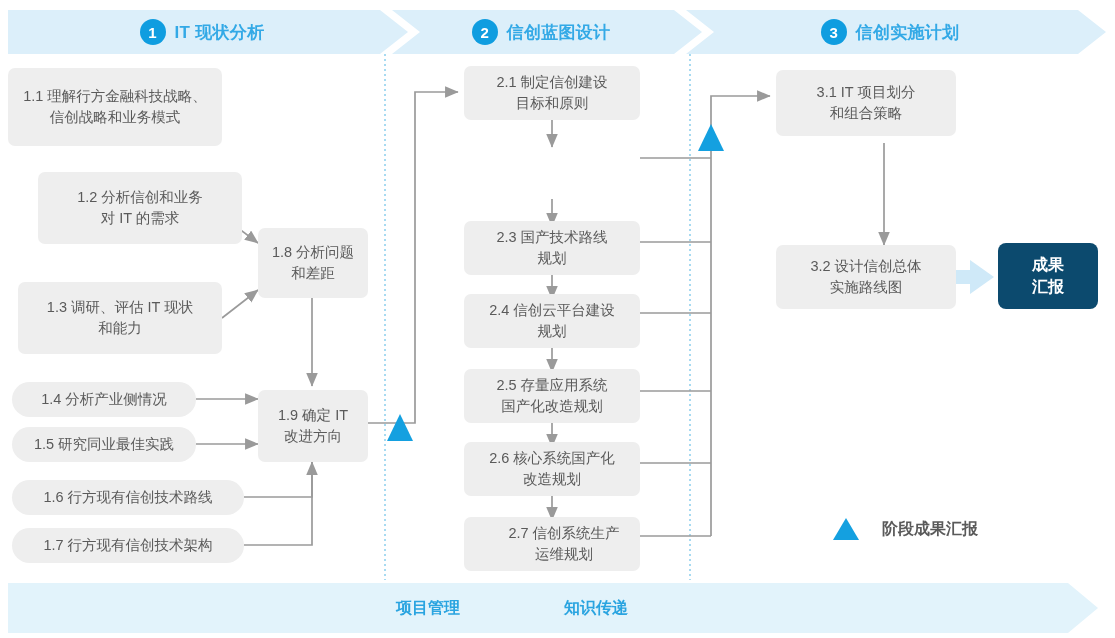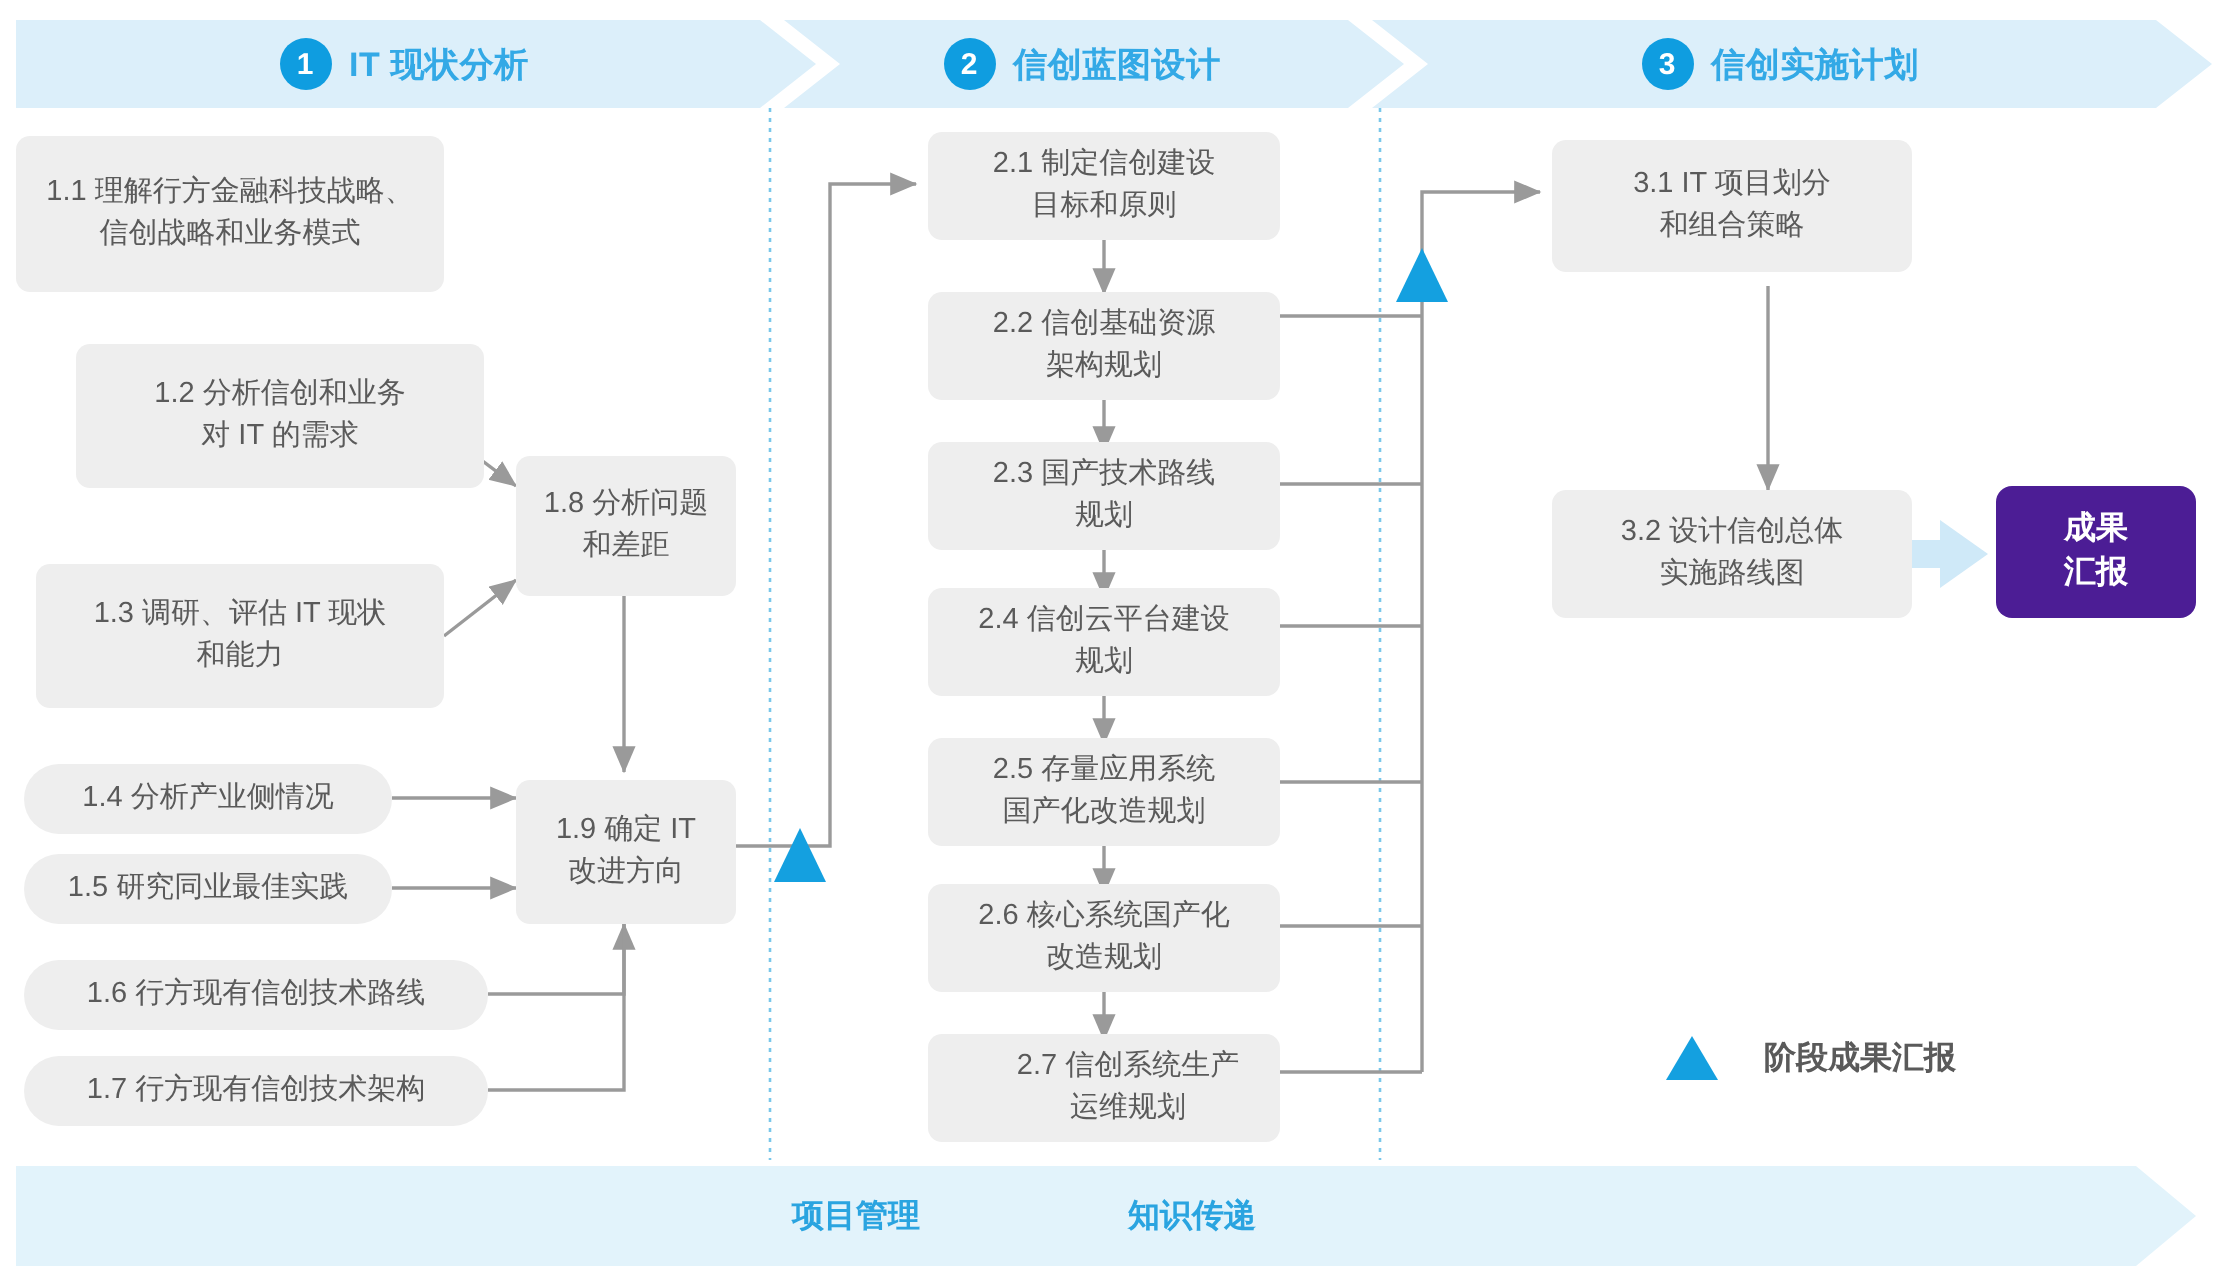--- a/index.html
+++ b/index.html
@@ -189,8 +189,6 @@
 
   <div class="node" style="left:464px;top:66px;width:176px;height:54px;">2.1 制定信创建设
 目标和原则</div>
-  <div class="node" style="left:464px;top:146px;width:176px;height:54px;">2.2 信创基础资源
-架构规划</div>
   <div class="node" style="left:464px;top:221px;width:176px;height:54px;">2.3 国产技术路线
 规划</div>
   <div class="node" style="left:464px;top:294px;width:176px;height:54px;">2.4 信创云平台建设

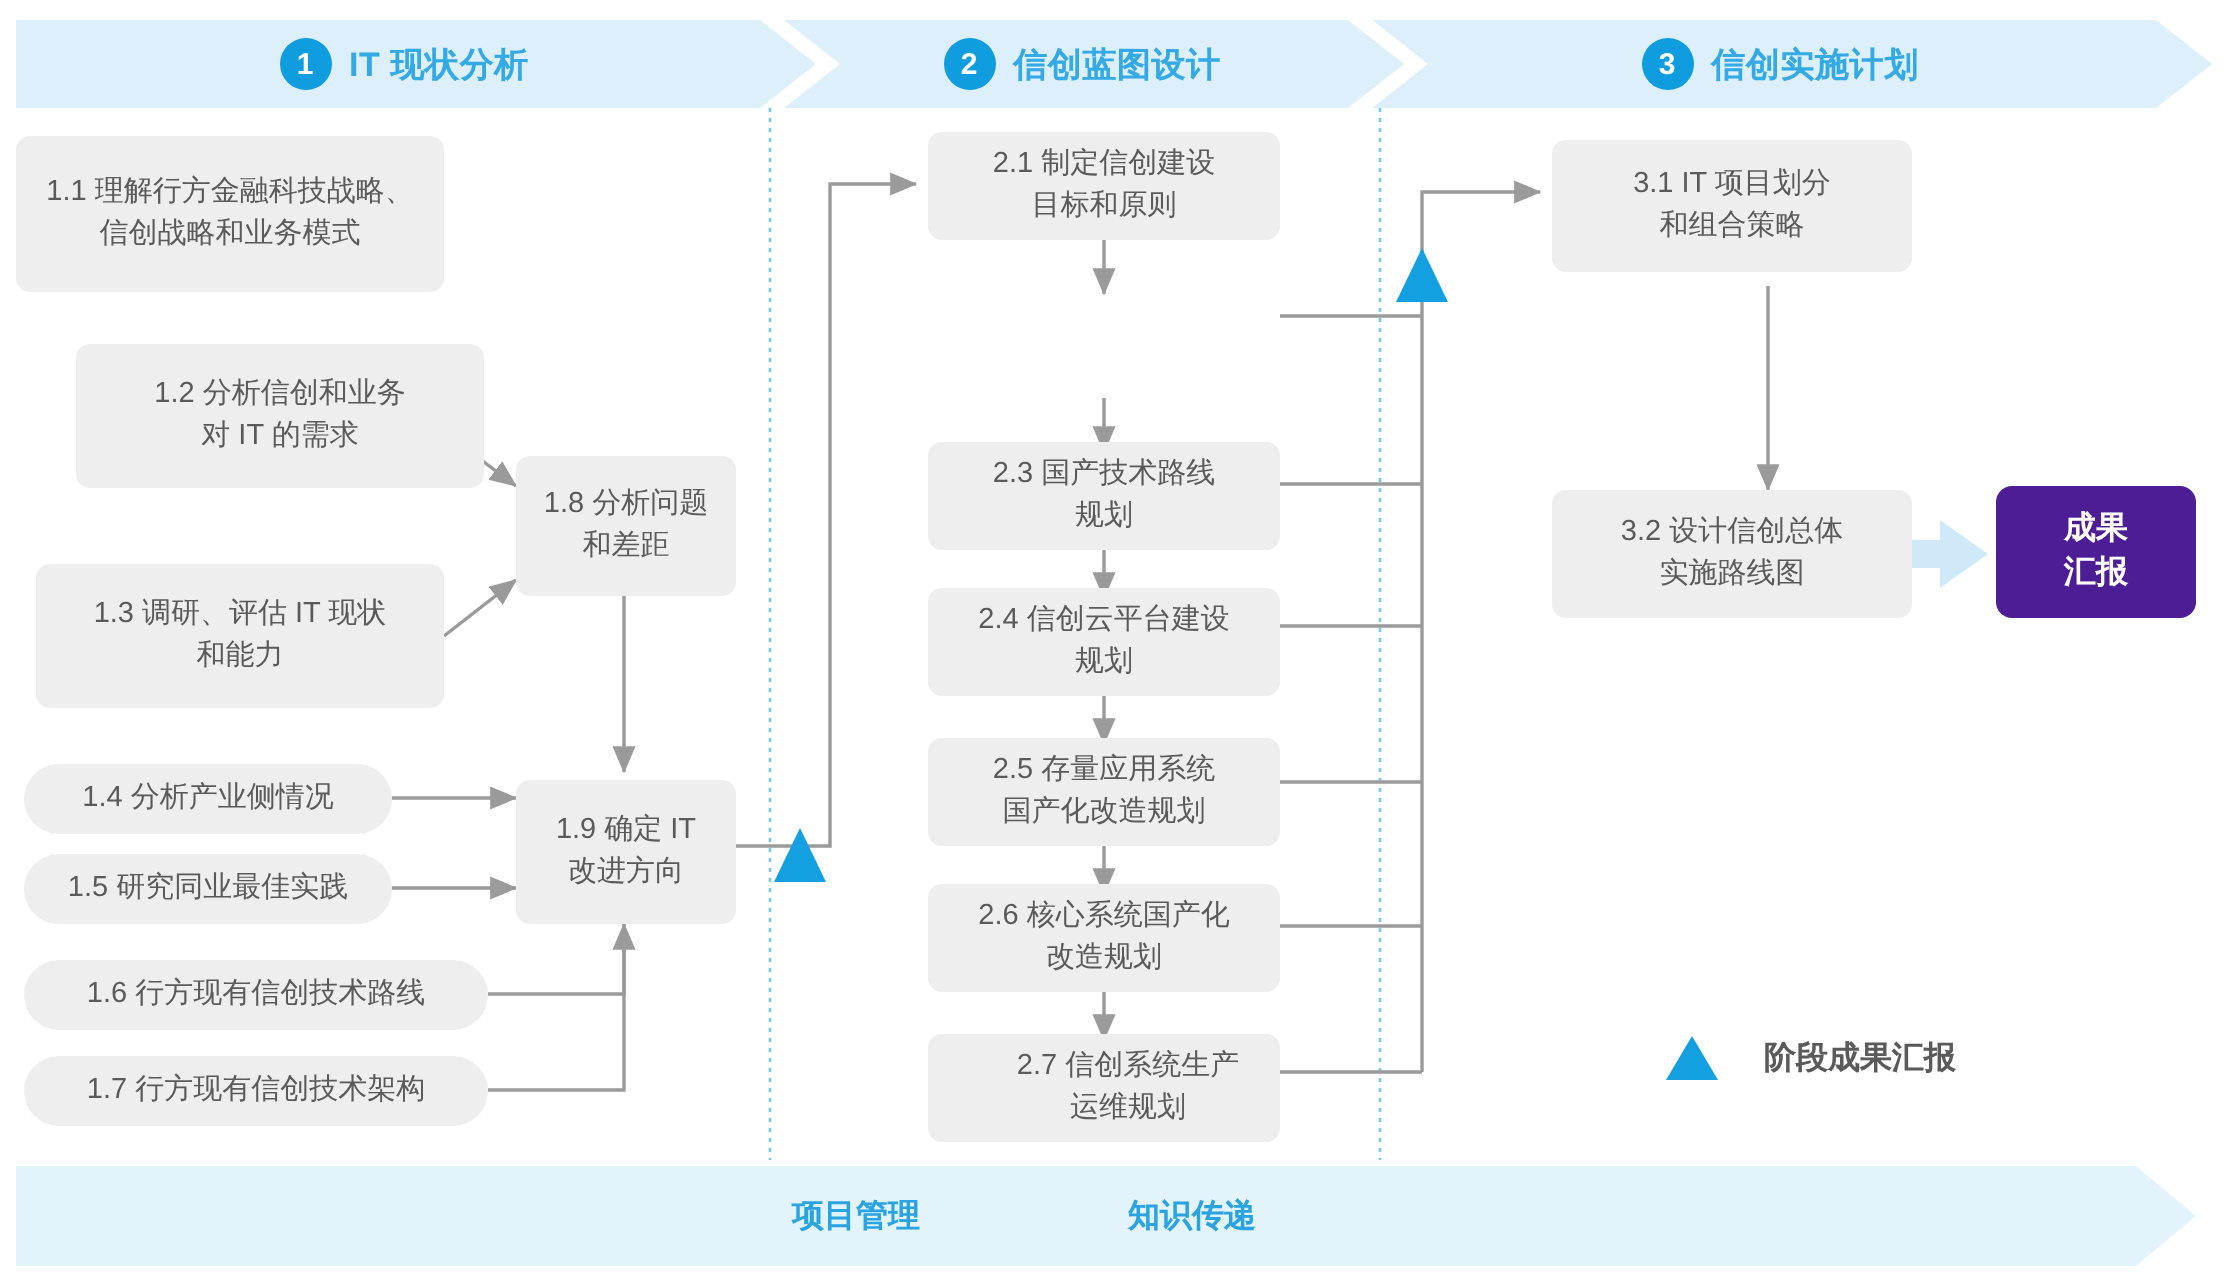--- a/index.html
+++ b/index.html
@@ -55,7 +55,7 @@
   
   .result{
     position:absolute;
-    background:#4c1d95;
+    background:#0c4a6e;
     border-radius:8px;
     color:#ffffff;
     font-weight:bold;

